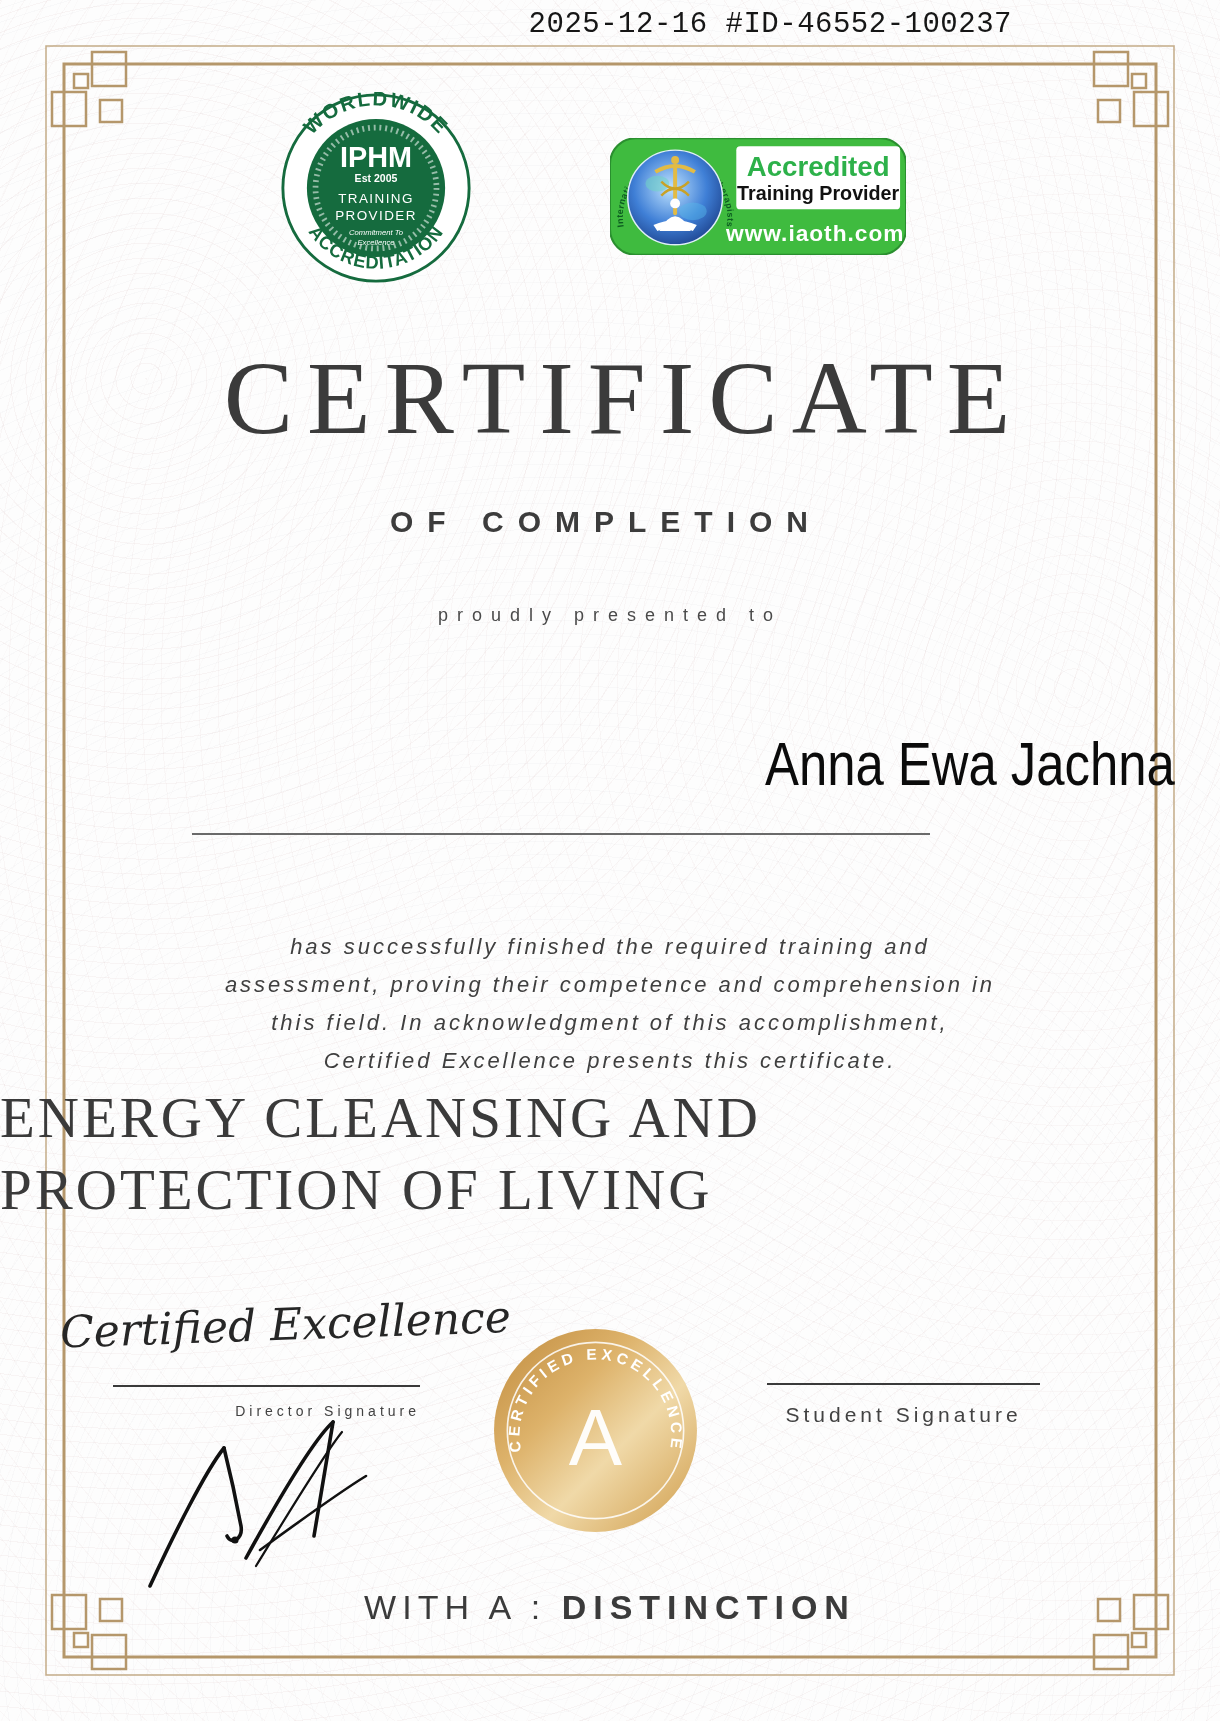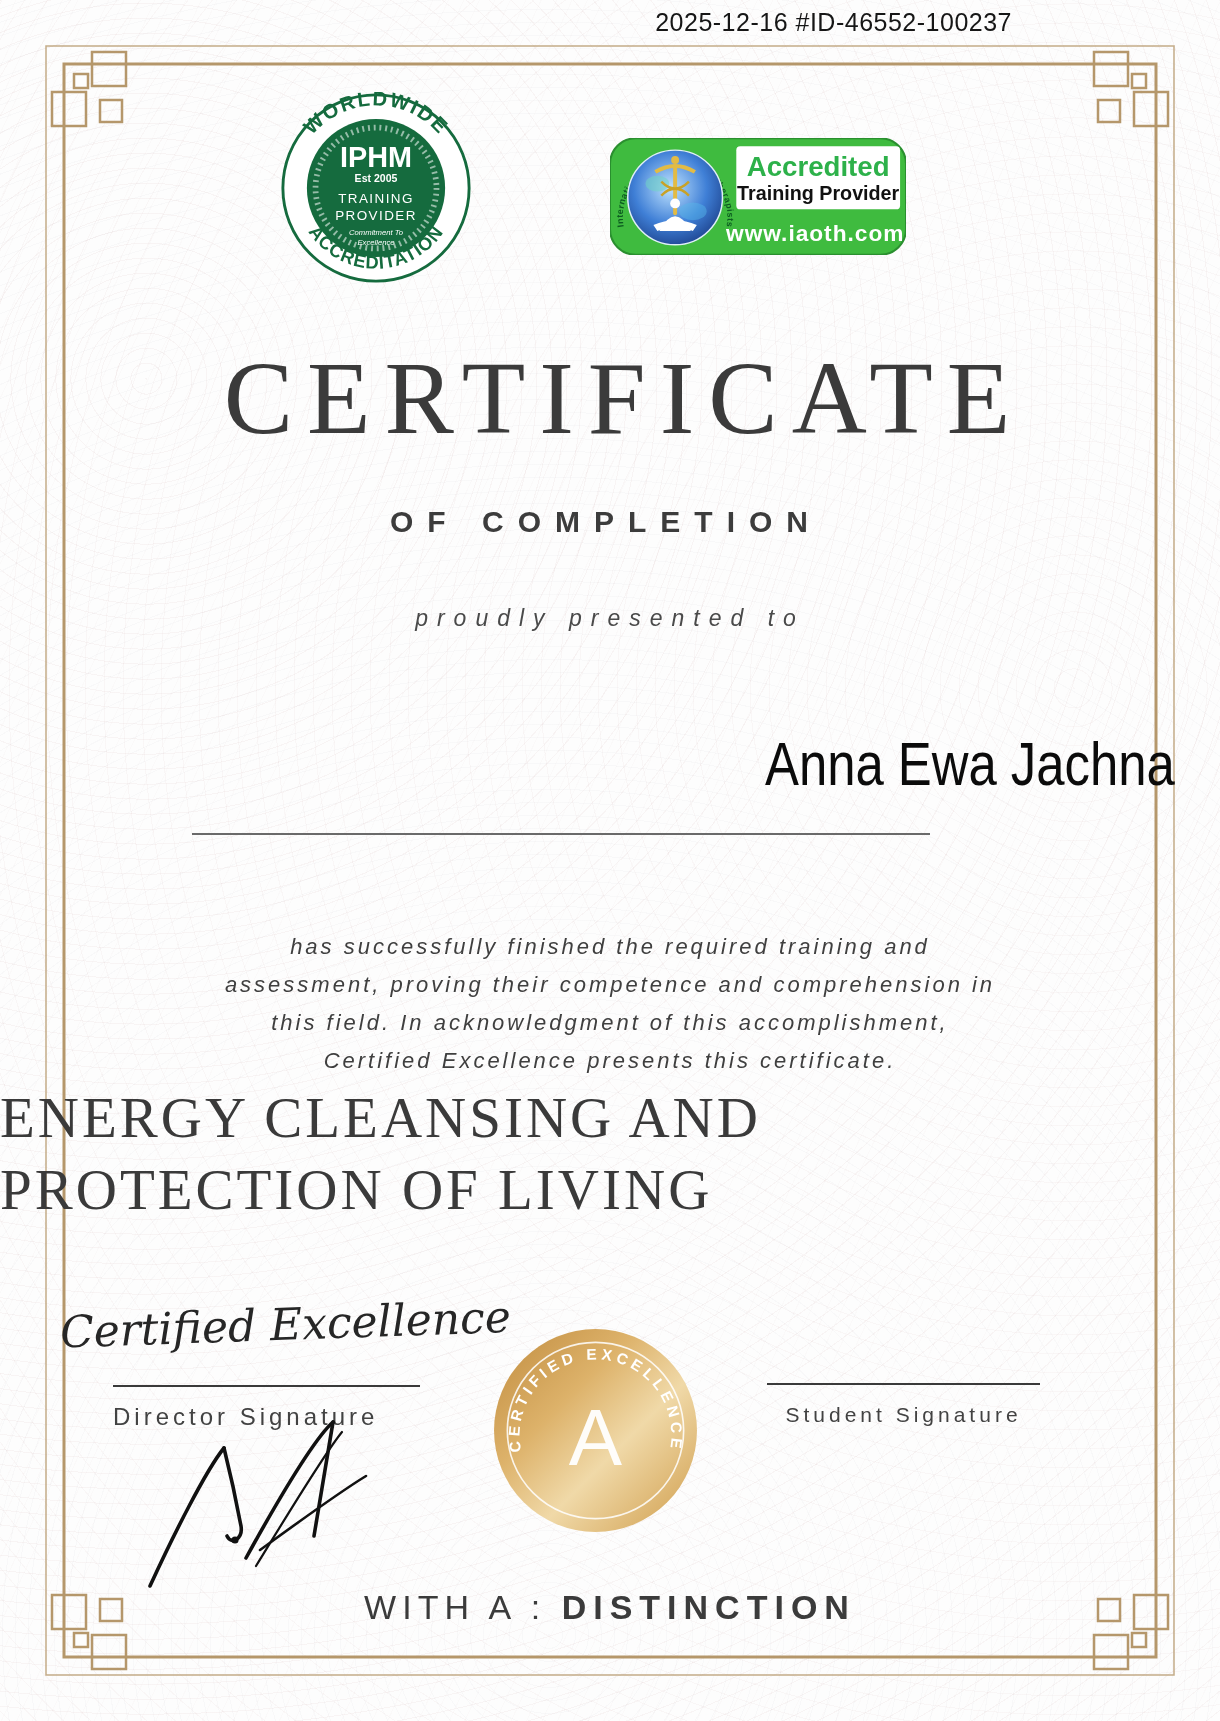--- a/index.html
+++ b/index.html
@@ -16,8 +16,8 @@
   .abs{position:absolute;}
   #frame{left:0;top:0;}
   #date-id{
-    top:8px;right:208px;font-size:25px;color:#161616;letter-spacing:.5px;
-    font-family:Liberation Sans, sans-serif;
+    top:8px;right:208px;font-size:29px;color:#161616;letter-spacing:.5px;
+    font-family:Liberation Mono, monospace;
   }
   
   #main-title{

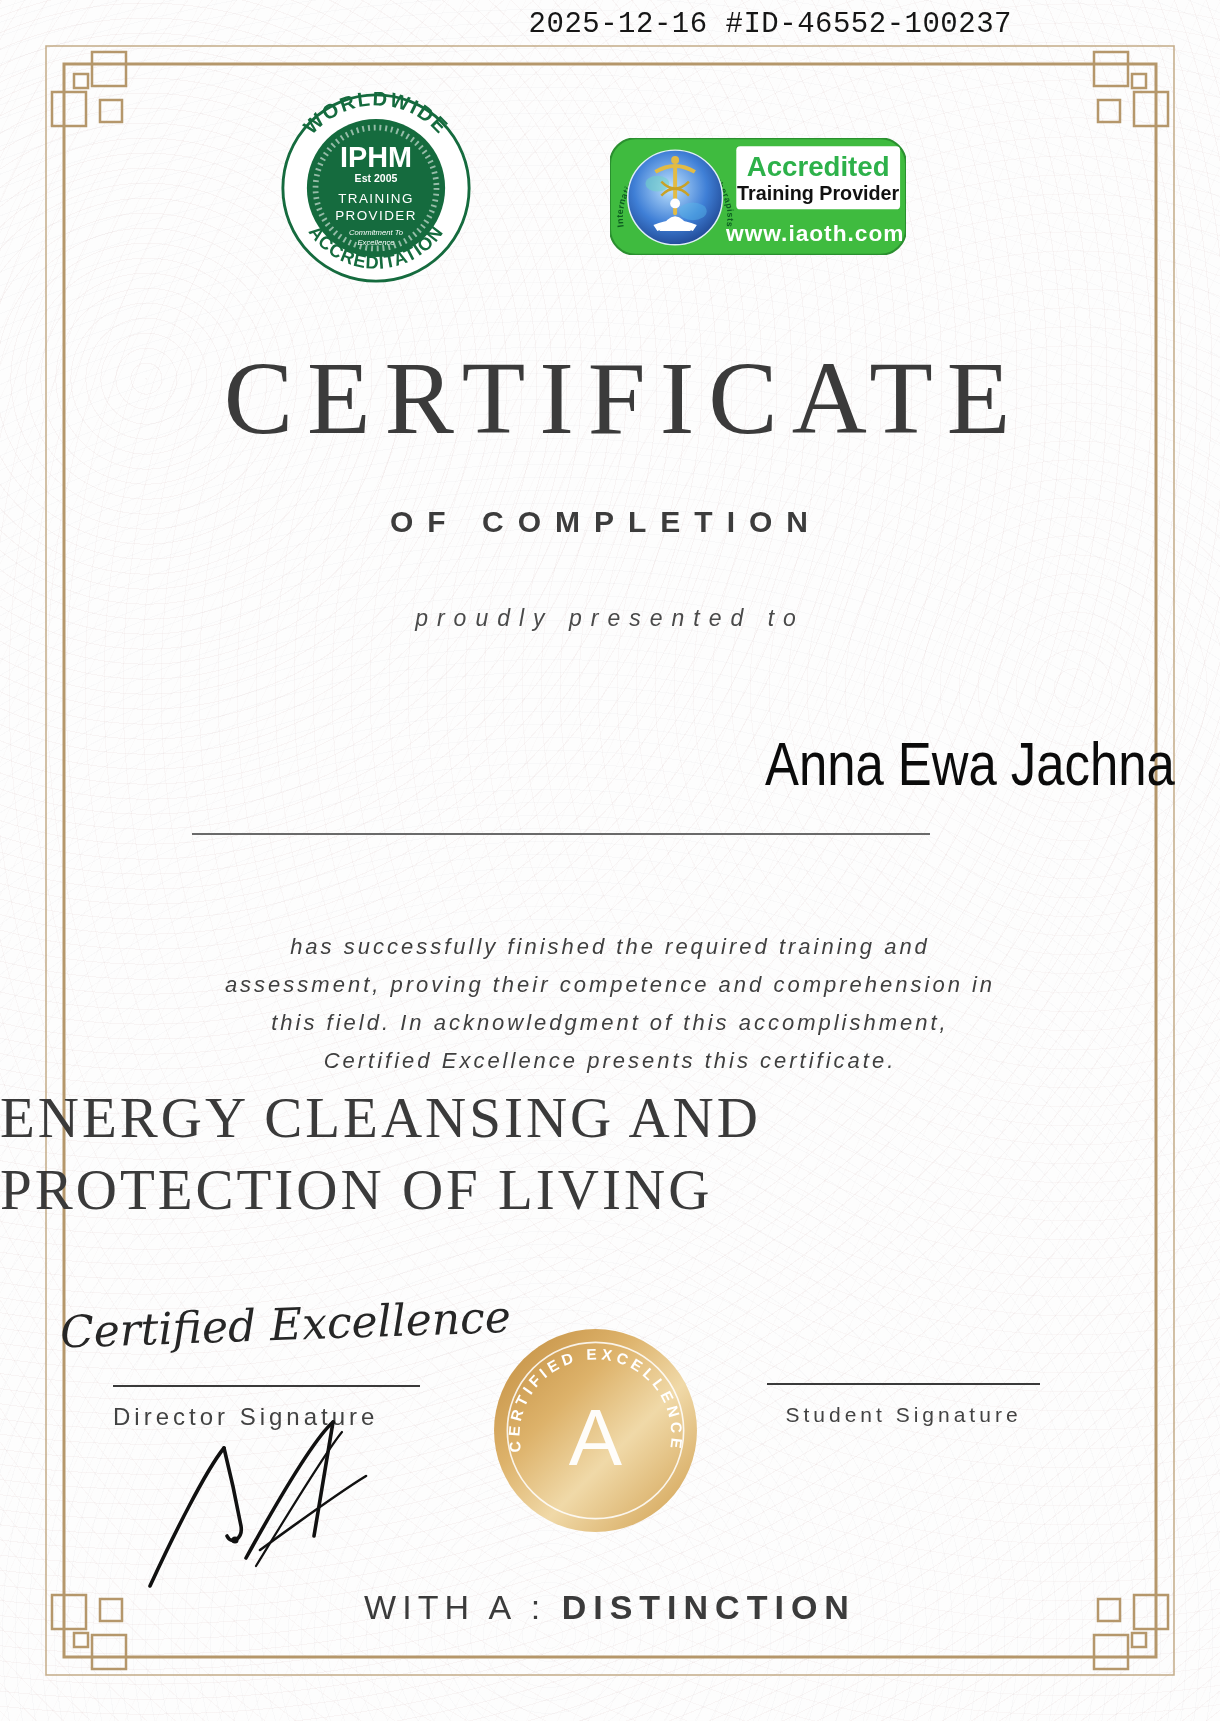--- a/index.html
+++ b/index.html
@@ -30,8 +30,8 @@
     font-size:30px;letter-spacing:14px;color:#3c3c3c;
   }
   #presented-to{
-    left:0;right:0;top:605px;text-align:center;font-style:italic;
-    font-size:23px;letter-spacing:9px;color:#4a4a4a;
+    left:0;right:0;top:605px;text-align:center;
+    font-size:18px;letter-spacing:9px;color:#4a4a4a;
   }
   #recipient-name{
     left:0;right:0;top:728px;text-align:right;color:#0b0b0b;font-size:62px;

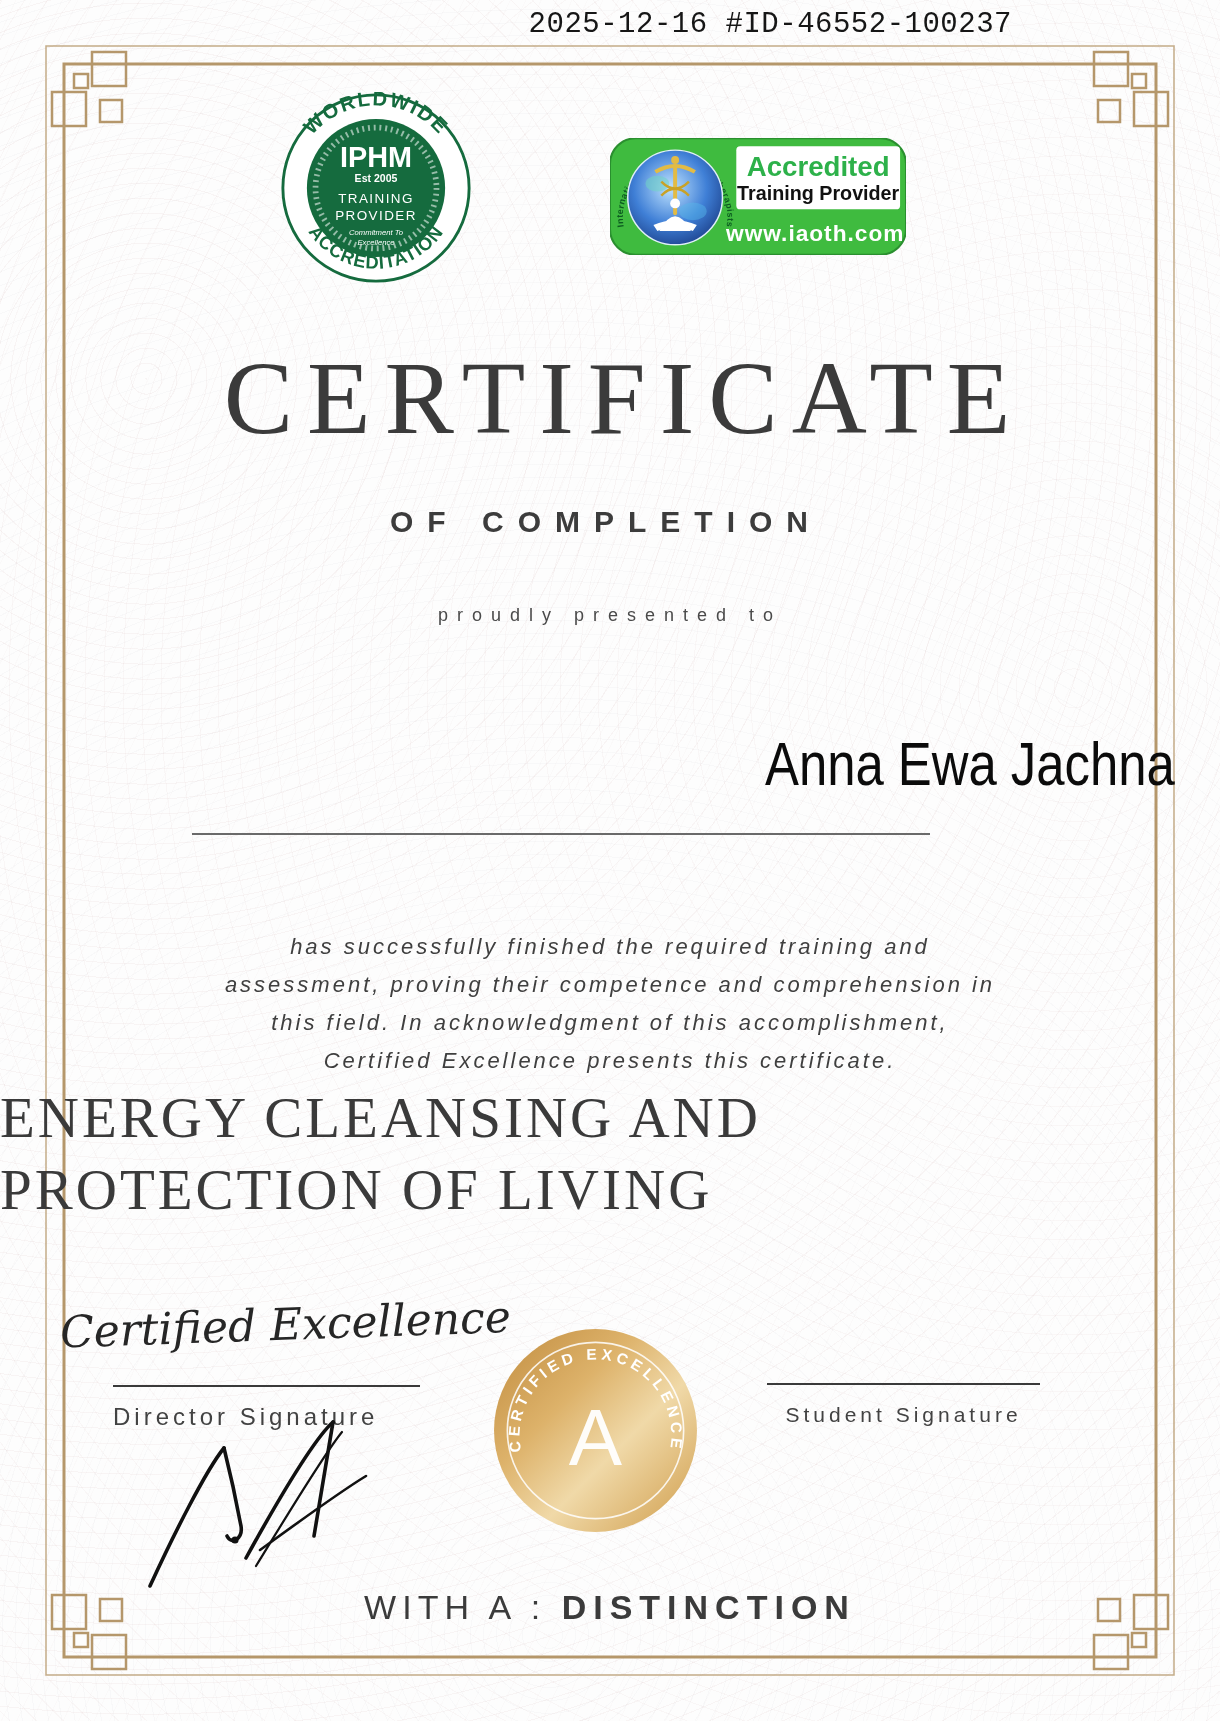--- a/index.html
+++ b/index.html
@@ -57,8 +57,8 @@
     font-size:44px;color:#262626;transform:rotate(-2deg);white-space:nowrap;
   }
   #director-rule{left:113px;top:1385px;width:307px;background:#3a3a3a;}
-  #director-label{left:113px;top:1403px;width:307px;text-align:left;
-    font-size:24px;letter-spacing:4px;color:#424242;}
+  #director-label{left:113px;top:1403px;width:307px;text-align:right;
+    font-size:14px;letter-spacing:4px;color:#424242;}
   #student-rule{left:767px;top:1383px;width:273px;background:#3a3a3a;}
   #student-label{left:767px;top:1403px;width:273px;text-align:center;
     font-size:21px;letter-spacing:4px;color:#424242;}

